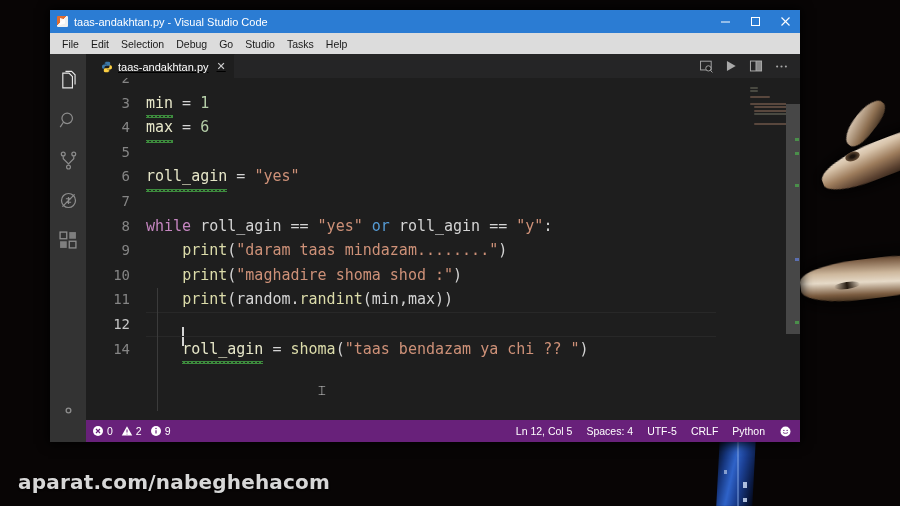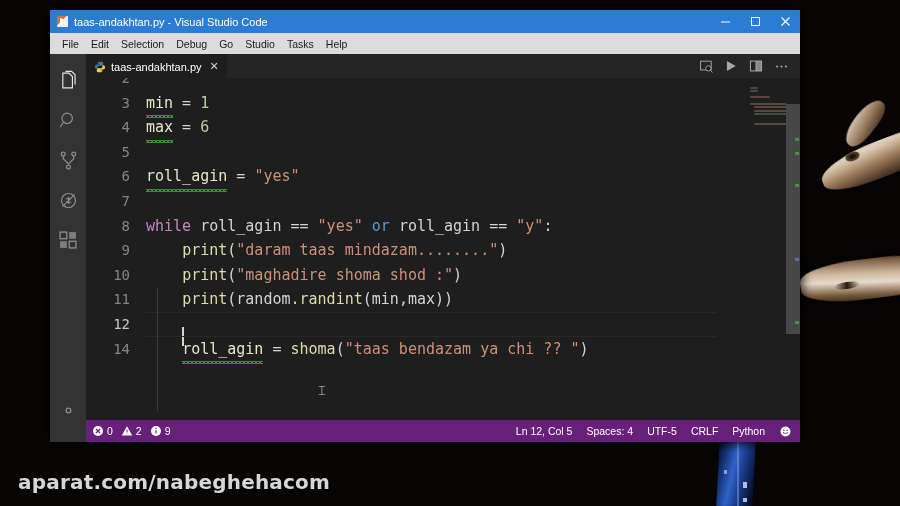--- a/index.html
+++ b/index.html
@@ -199,11 +199,12 @@
   .tab {
     display: flex; align-items: center;
     gap: 5px;
-    padding: 0 7px 0 8px;
+    padding: 0 7px 0 15px;
     background: #1e1e1e;
     border-right: 1px solid #252526;
     border-top: 1px solid #1e1e1e;
     position: relative;
+    text-decoration: underline;
   }
   .py-icon { width: 12px; height: 12px; flex: 0 0 auto; }
   .tab-label {

